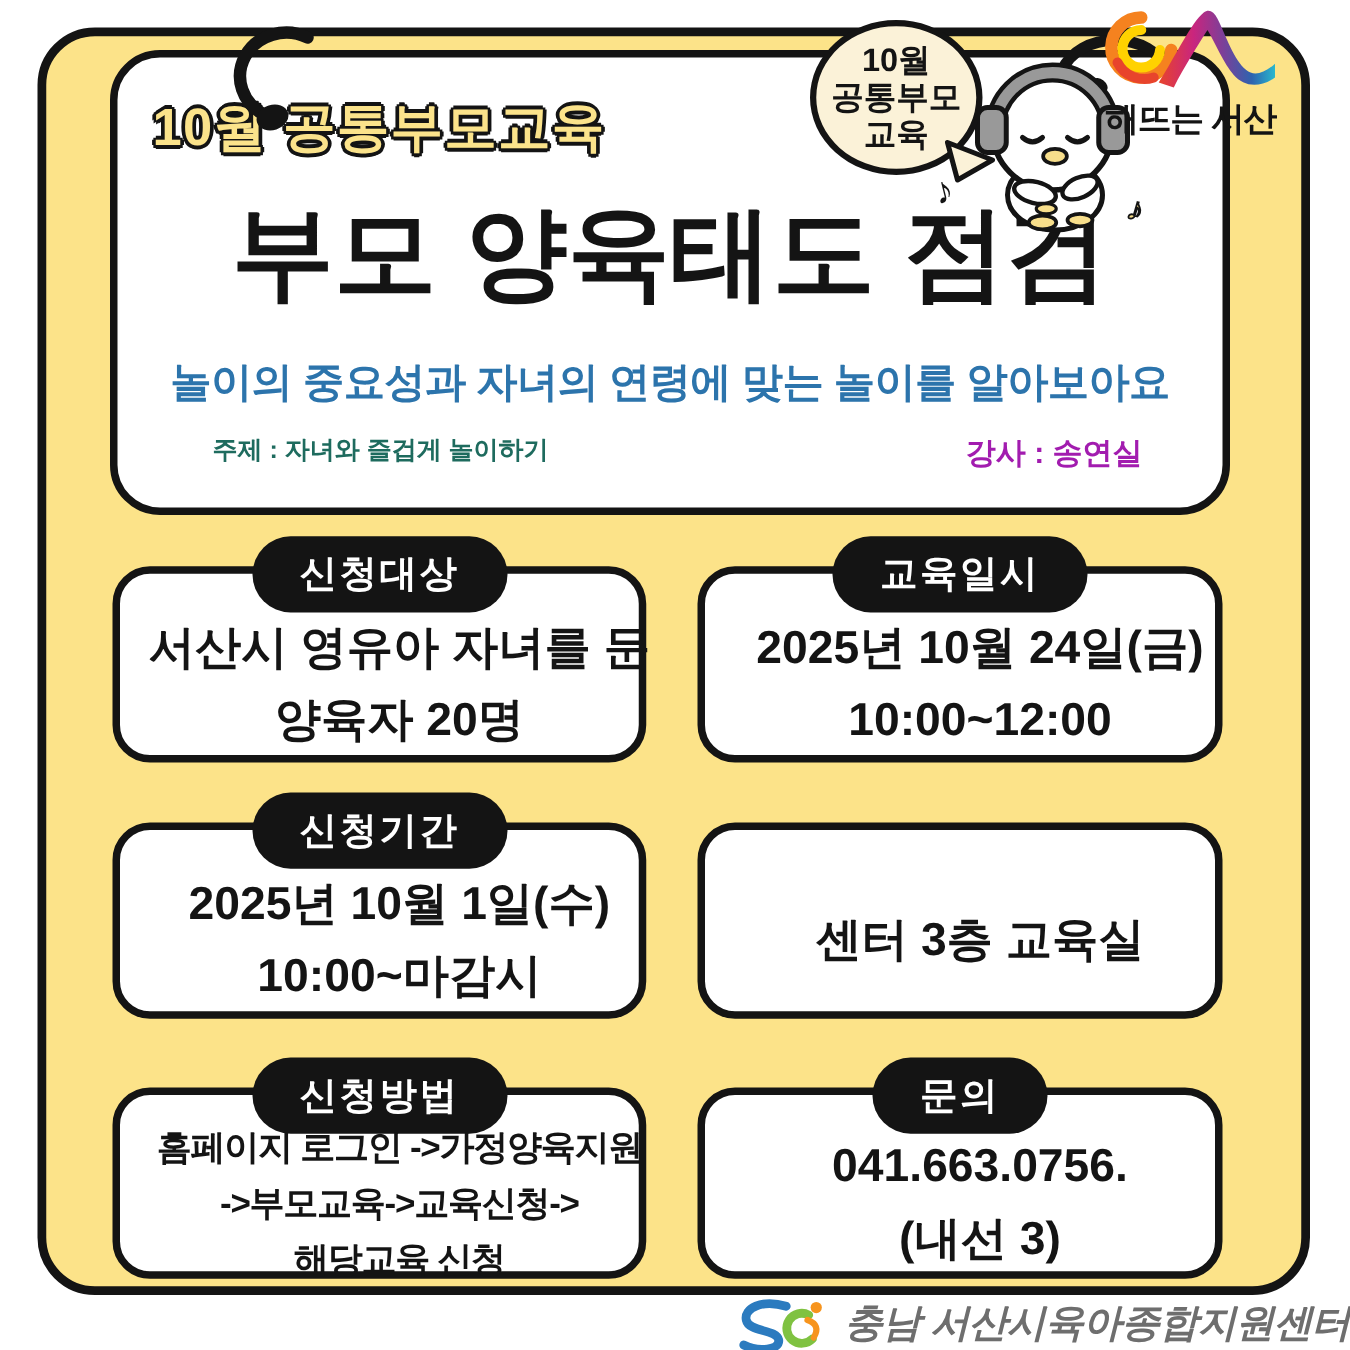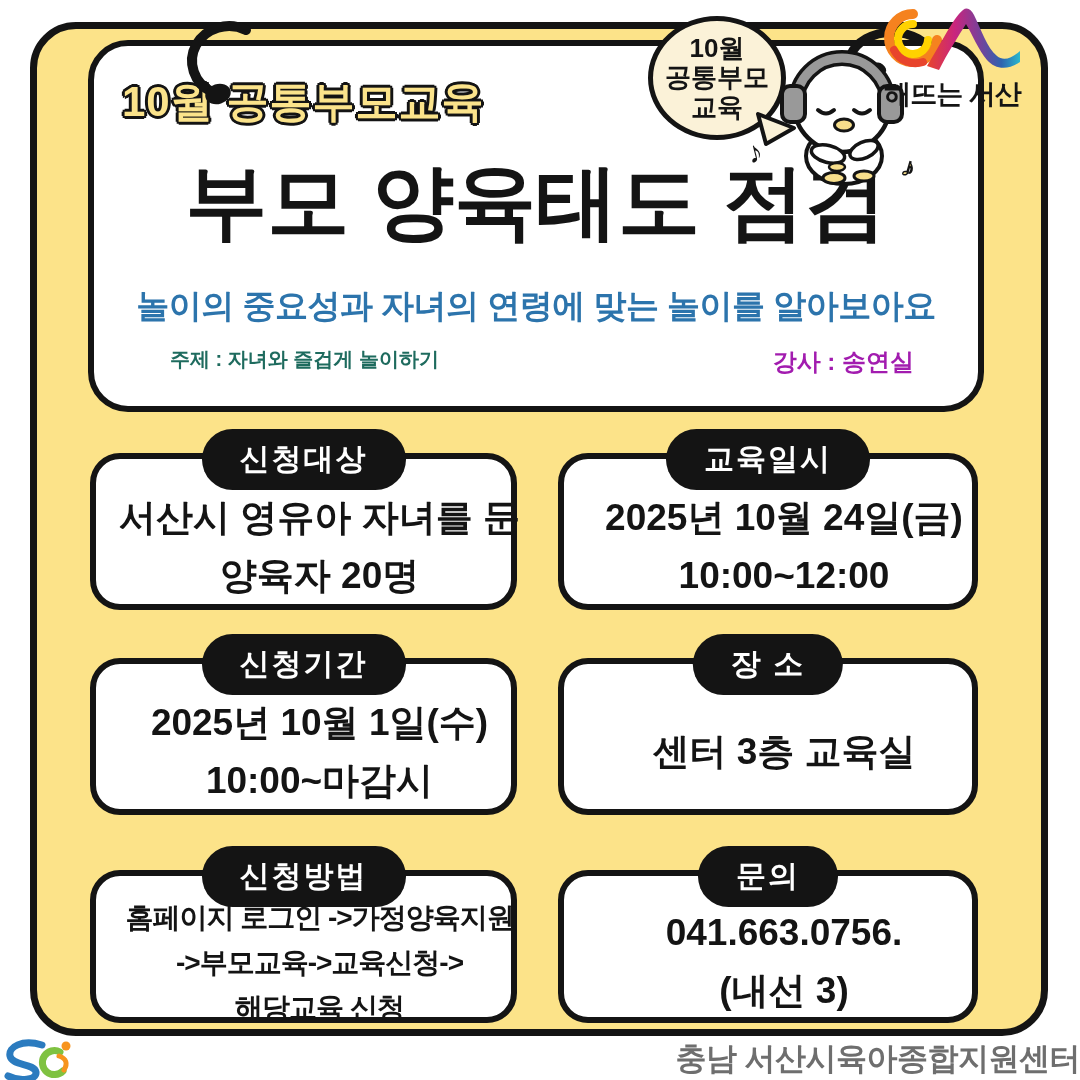--- a/index.html
+++ b/index.html
@@ -186,7 +186,6 @@
   </div>
 
   <div class="ibox b4">
-    <div class="pill">장 소</div>
     <div class="content">
       <div>센터 3층 교육실</div>
     </div>

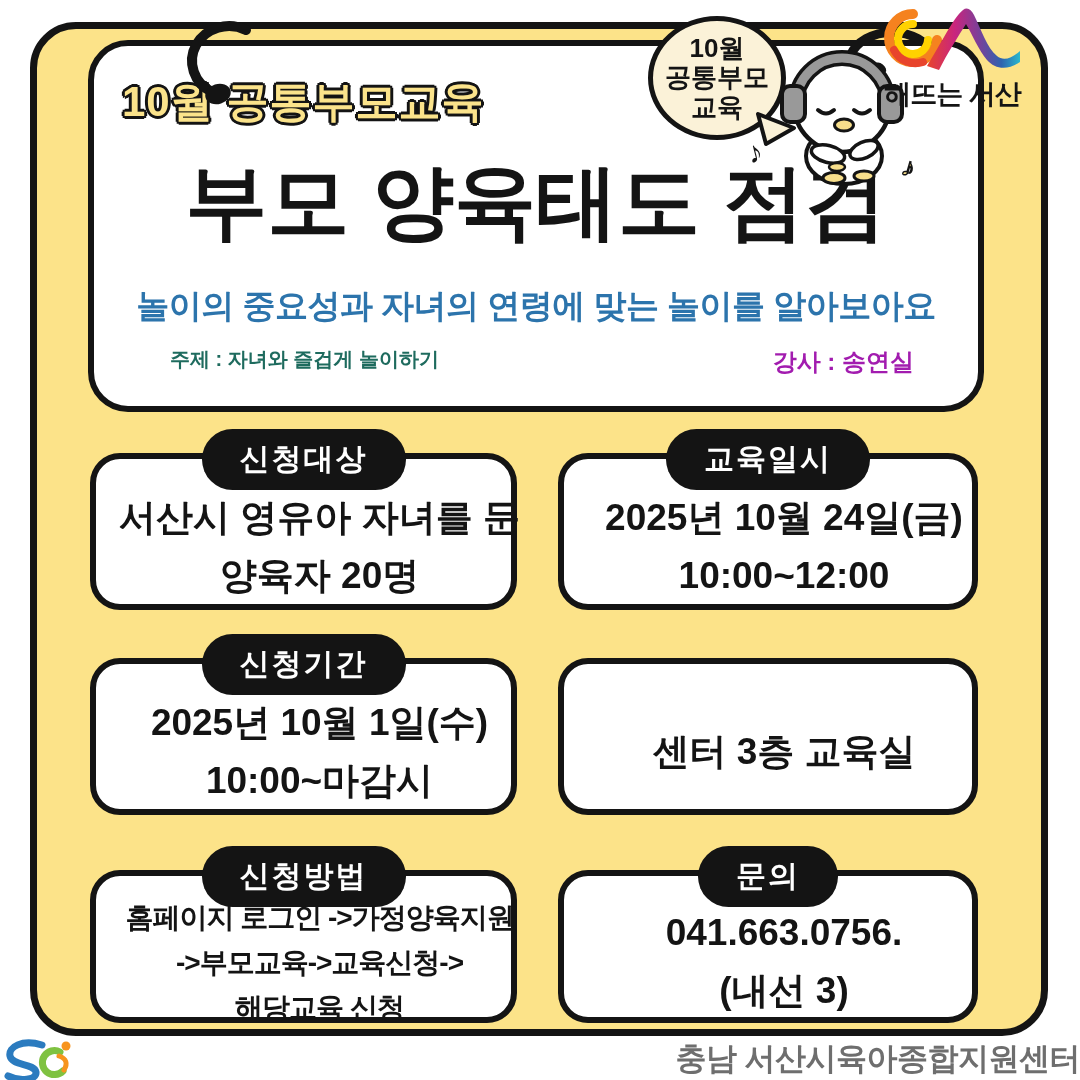--- a/index.html
+++ b/index.html
@@ -72,7 +72,7 @@
 
   
   .footer { position:absolute; left:0; top:1038px; width:100%; height:42px;
-            display:flex; align-items:center; justify-content:space-between; gap:10px; }
+            display:flex; align-items:center; justify-content:flex-end; gap:10px;font-style:italic; }
   .footer-text { font-size:31px; font-weight:600; color:#6E6E6E; letter-spacing:-0.5px; }
 </style>
 </head>

